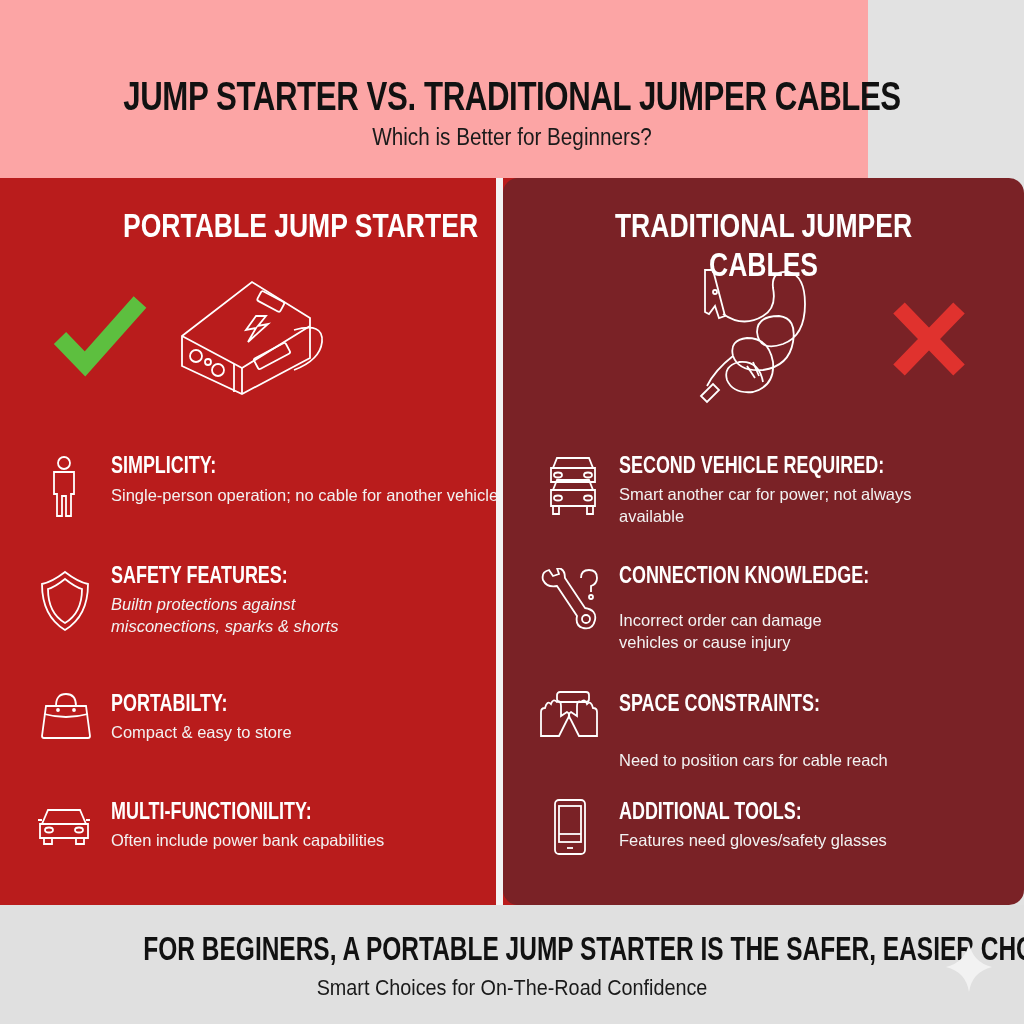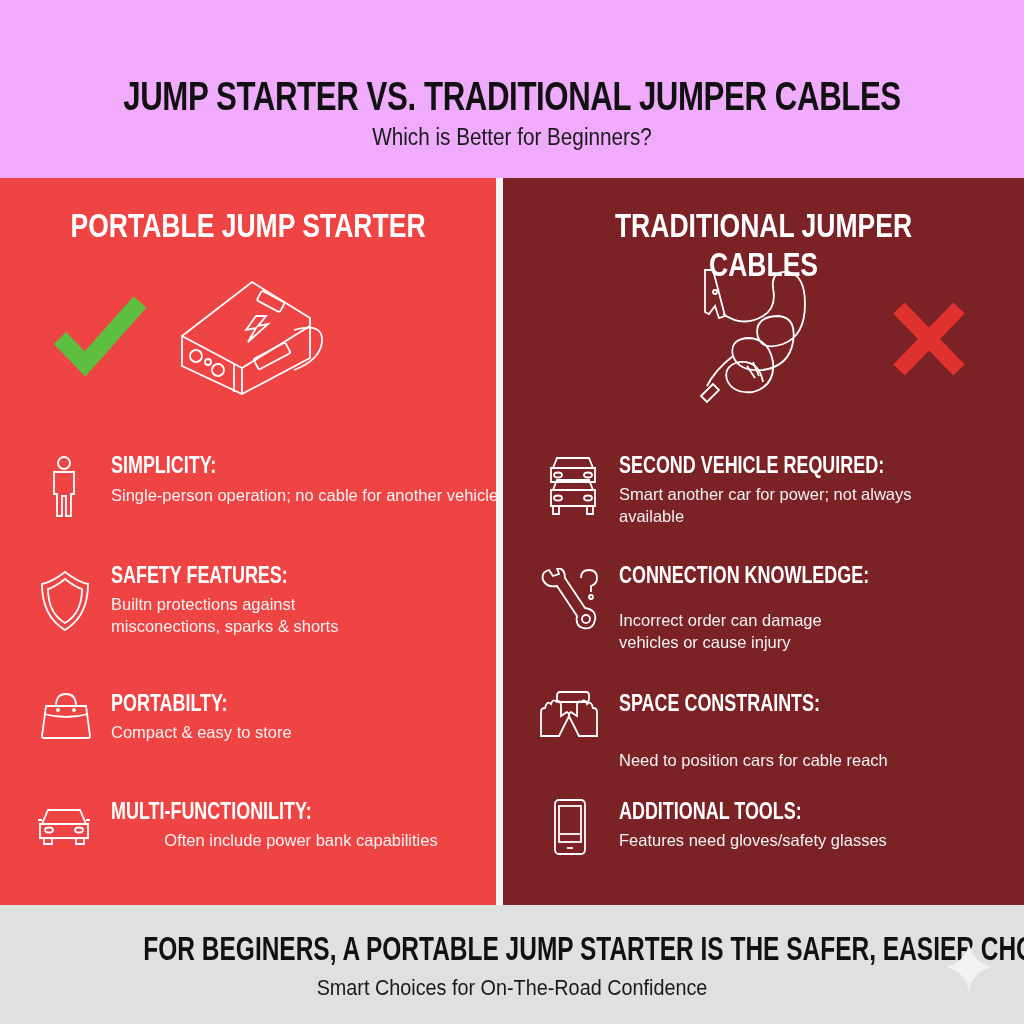--- a/index.html
+++ b/index.html
@@ -4,7 +4,7 @@
 <style>
   html, body { margin:0; padding:0; }
   body { width:1024px; height:1024px; background:#e2e2e2; overflow:hidden; position:relative; font-family:"Liberation Sans", sans-serif; }
-  .header { position:absolute; left:0; top:0; width:1024px; height:178px; background:#f0abfc; }
+  .header { position:absolute; left:0; top:0; width:868px; height:178px; background:#fca5a5; }
   .title { position:absolute; top:74px; left:0; width:1024px; text-align:center; font-family:"Liberation Sans", sans-serif; font-weight:bold; font-size:40px; letter-spacing:-0.5px; color:#111; transform:scaleX(0.78); transform-origin:center; text-transform:uppercase; }
   .subtitle { position:absolute; top:124px; left:0; width:1024px; text-align:center; font-size:23px; color:#1a1a1a; transform:scaleX(0.9); }
   .panel { position:absolute; top:178px; height:727px; }

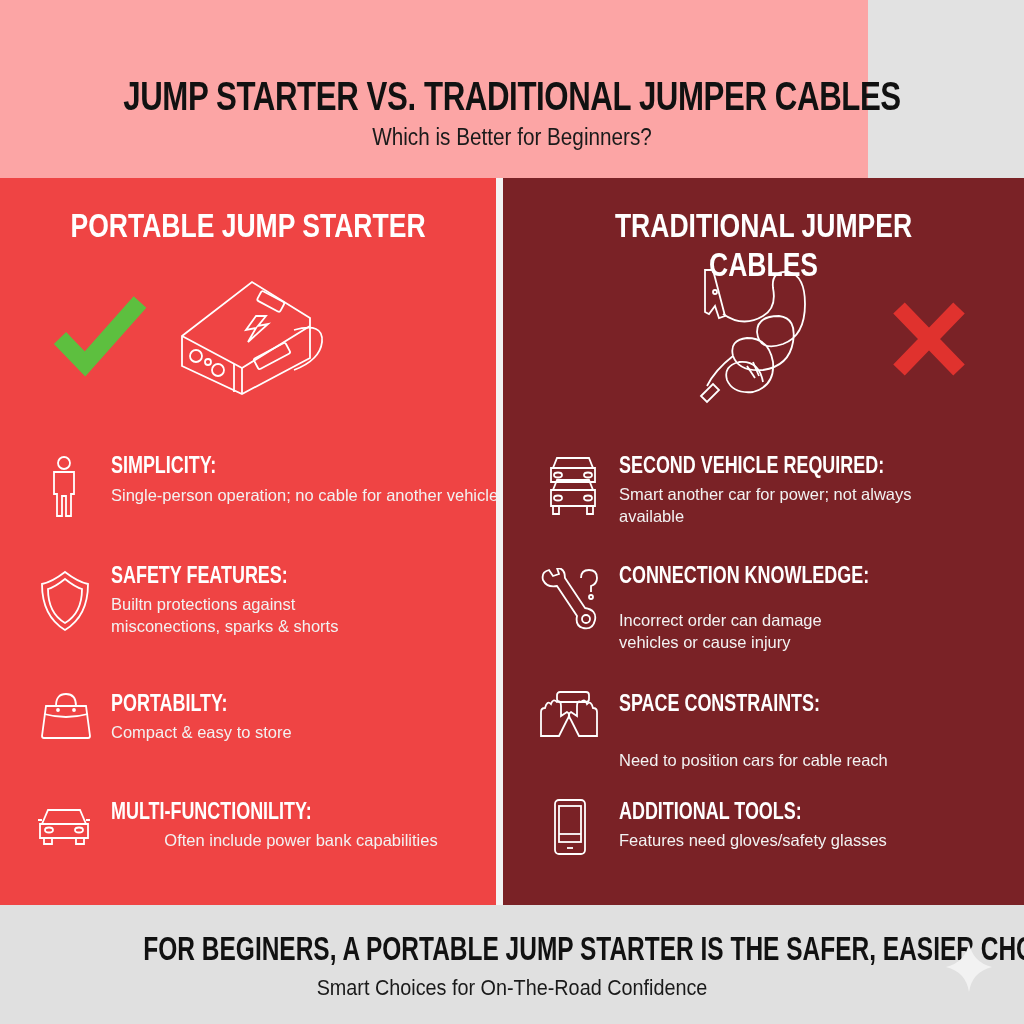--- a/index.html
+++ b/index.html
@@ -8,7 +8,7 @@
   .title { position:absolute; top:74px; left:0; width:1024px; text-align:center; font-family:"Liberation Sans", sans-serif; font-weight:bold; font-size:40px; letter-spacing:-0.5px; color:#111; transform:scaleX(0.78); transform-origin:center; text-transform:uppercase; }
   .subtitle { position:absolute; top:124px; left:0; width:1024px; text-align:center; font-size:23px; color:#1a1a1a; transform:scaleX(0.9); }
   .panel { position:absolute; top:178px; height:727px; }
-  .panel.left { left:0; width:496px; background:#ef4444; }
+  .panel.left { left:0; width:496px; background:#b91c1c;padding-left:35px; }
   .panel.right { left:503px; width:521px; background:#7a2226; }
   .divider { position:absolute; left:496px; top:178px; width:7px; height:727px; background:#f3f3f3; }
   .panel-title { position:absolute; top:28px; width:100%; text-align:center; color:#fff; font-weight:bold; font-size:34px; transform:scaleX(0.78); text-transform:uppercase; }

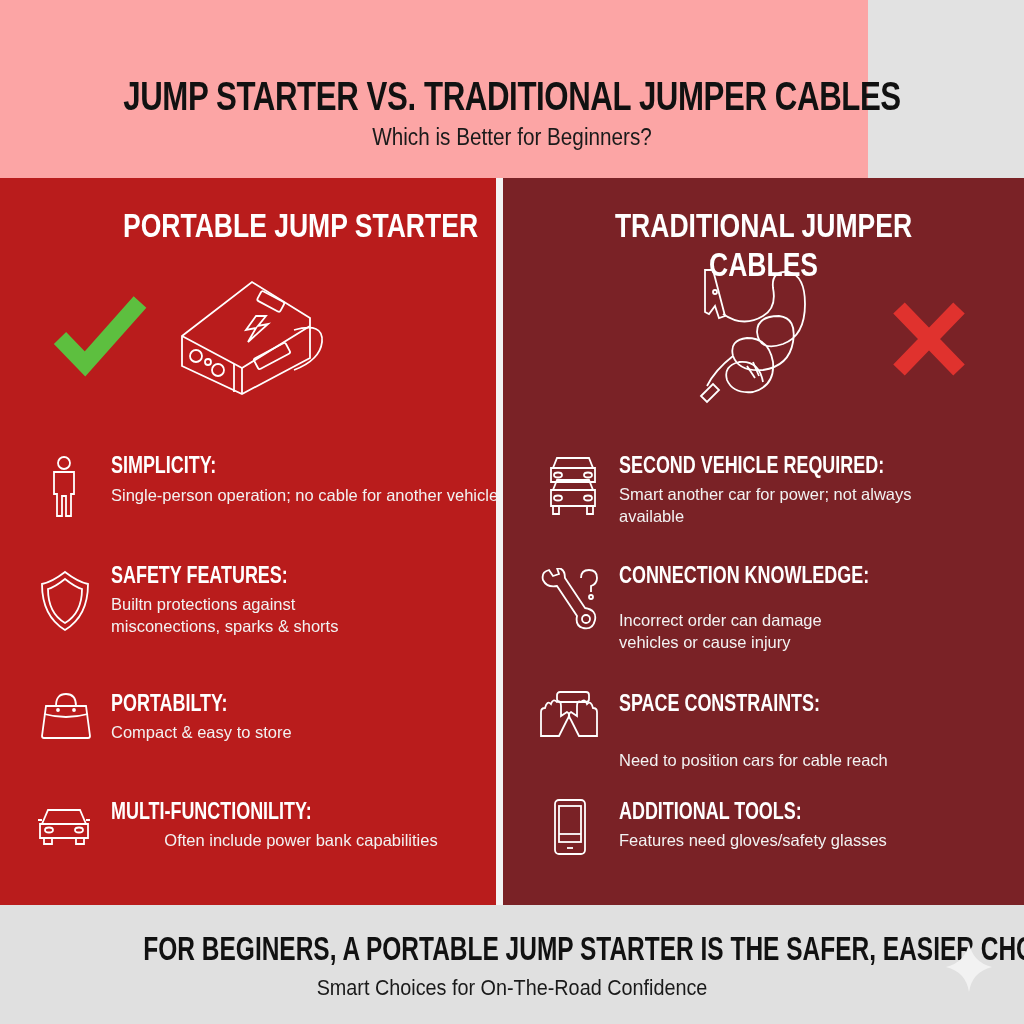--- a/index.html
+++ b/index.html
@@ -9,7 +9,7 @@
   .subtitle { position:absolute; top:124px; left:0; width:1024px; text-align:center; font-size:23px; color:#1a1a1a; transform:scaleX(0.9); }
   .panel { position:absolute; top:178px; height:727px; }
   .panel.left { left:0; width:496px; background:#b91c1c;padding-left:35px; }
-  .panel.right { left:503px; width:521px; background:#7a2226; }
+  .panel.right { left:503px; width:521px; background:#7a2226;border-radius:15px; }
   .divider { position:absolute; left:496px; top:178px; width:7px; height:727px; background:#f3f3f3; }
   .panel-title { position:absolute; top:28px; width:100%; text-align:center; color:#fff; font-weight:bold; font-size:34px; transform:scaleX(0.78); text-transform:uppercase; }
   .hero { position:absolute; }

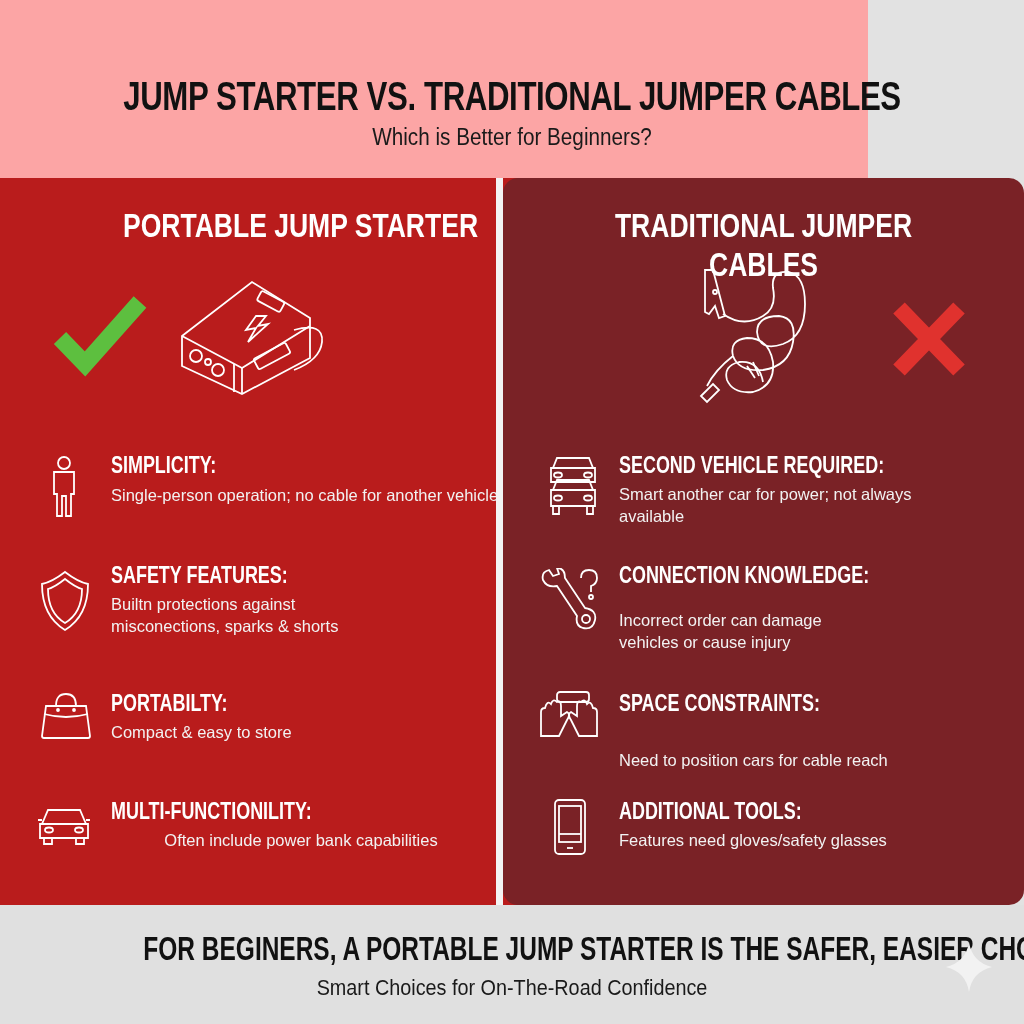--- a/index.html
+++ b/index.html
@@ -75,7 +75,7 @@
       </svg>
     </div>
     <div class="h" style="left:111px;top:2px;">Safety Features:</div>
-    <div class="d" style="left:111px;top:33px;width:380px;">Builtn protections against
+    <div class="d" style="left:111px;top:33px;width:380px;font-style:italic;">Builtn protections against
 misconections, sparks &amp; shorts</div>
   </div>
 

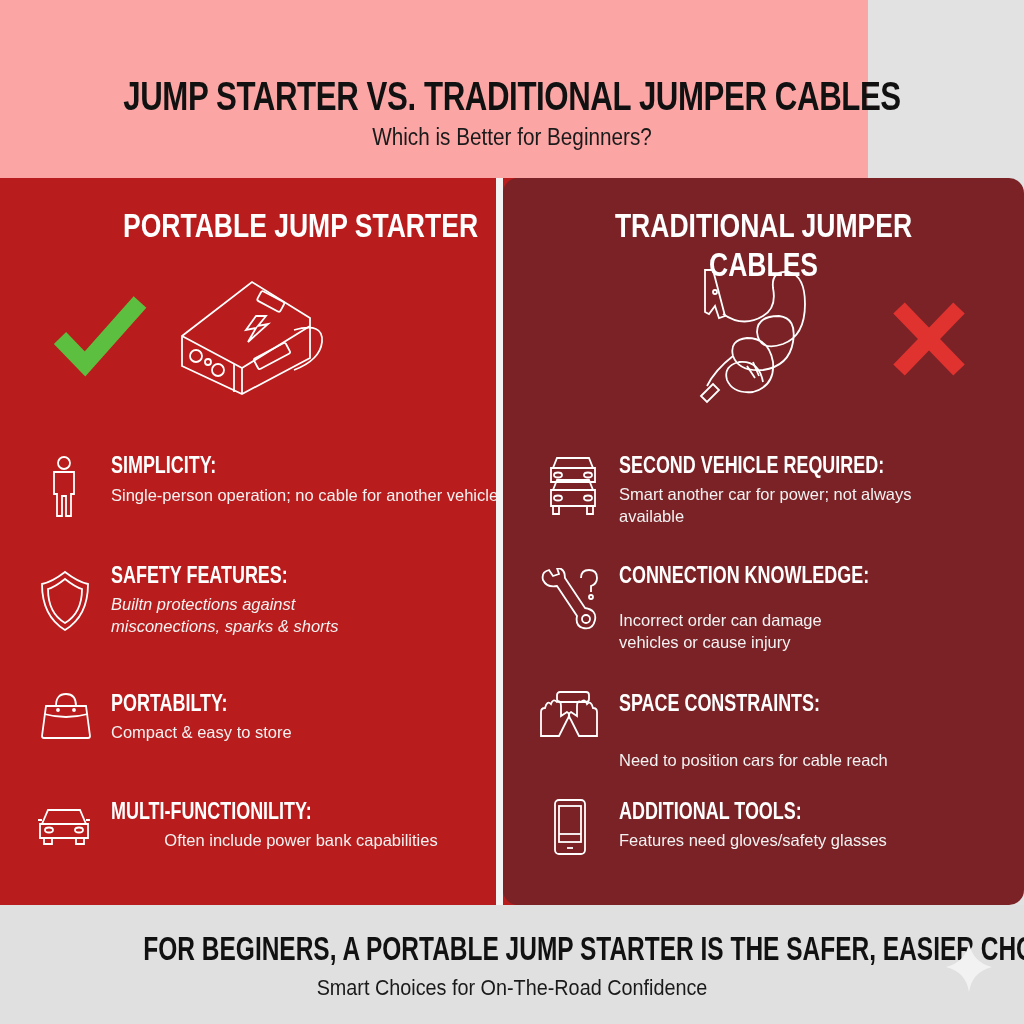--- a/index.html
+++ b/index.html
@@ -105,7 +105,7 @@
       </svg>
     </div>
     <div class="h" style="left:111px;top:2px;">Multi-Functionility:</div>
-    <div class="d" style="left:111px;top:33px;width:380px;text-align:center;">Often include power bank capabilities</div>
+    <div class="d" style="left:111px;top:33px;width:380px;">Often include power bank capabilities</div>
   </div>
 </div>
 

